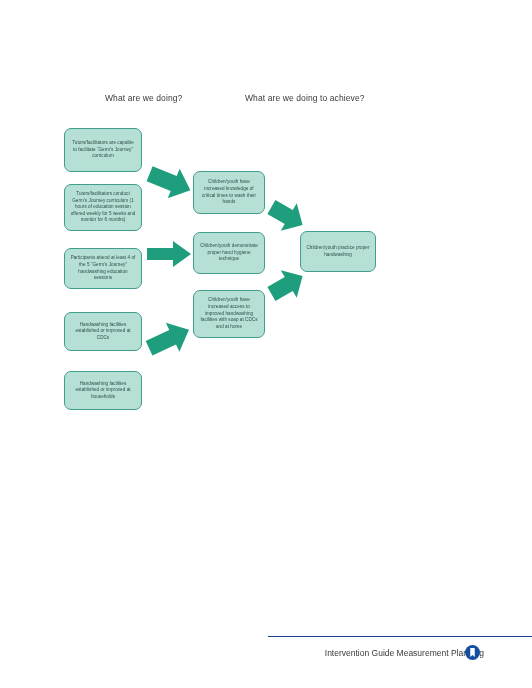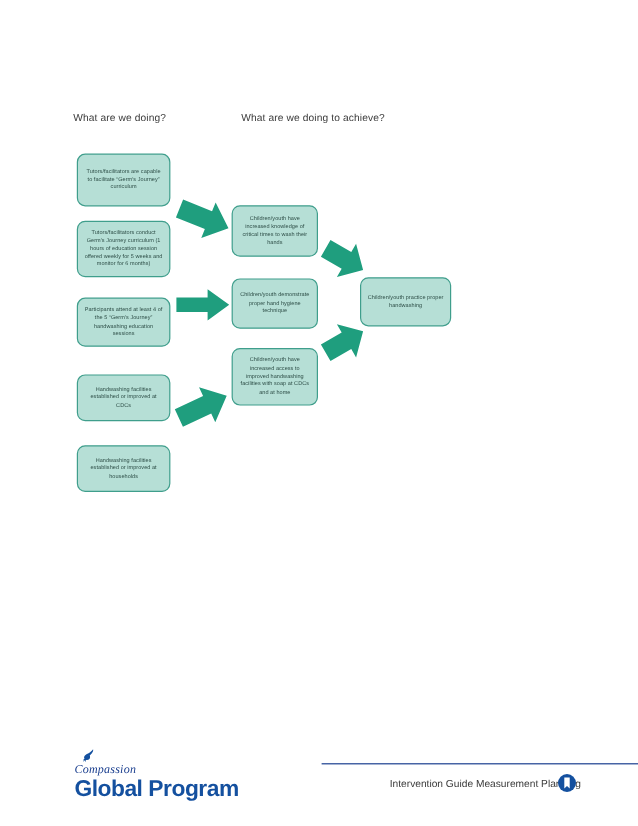--- a/index.html
+++ b/index.html
@@ -29,6 +29,7 @@
     color: #3a3a3a;
     letter-spacing: 0.1px;
     white-space: nowrap;
+    margin-left: 44px;
   }
   #heading-doing   { left: 61px;  top: 93px; }
   #heading-achieve { left: 201px; top: 93px; }

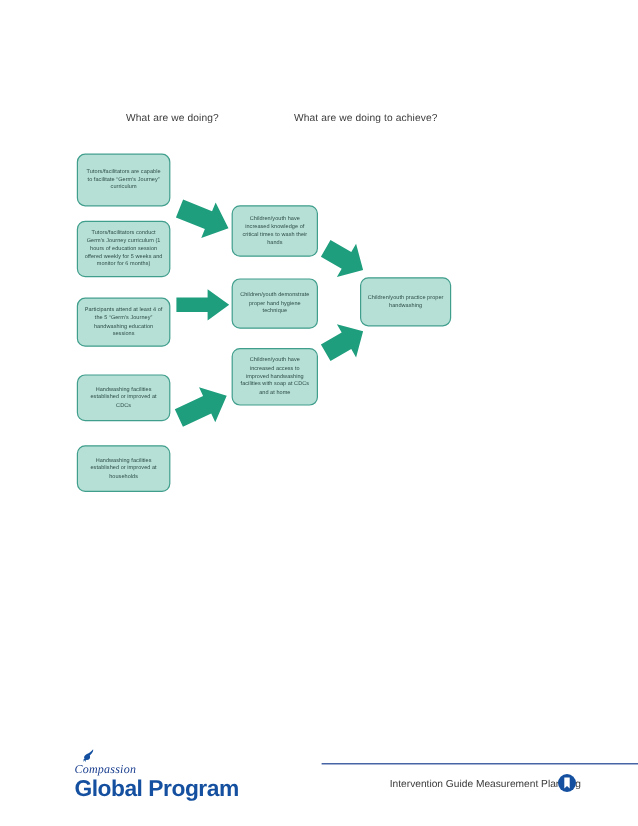--- a/index.html
+++ b/index.html
@@ -208,13 +208,6 @@
 
   <div id="footer-rule"></div>
 
-  <div id="logo-block">
-    <svg id="logo-mark" viewBox="0 0 16 13">
-      <path d="M11.6 0.4 C10.4 1.9 9.2 3.0 7.8 3.7 C6.6 4.3 5.4 4.8 4.6 5.8 C4.0 6.6 3.9 7.6 4.4 8.3 L3.0 9.5 L3.9 9.3 L3.2 11.0 L4.6 9.6 L5.1 11.2 L5.6 9.2 C6.6 9.6 7.8 9.3 8.5 8.4 C9.2 7.5 9.2 6.4 8.8 5.5 C10.0 4.6 11.0 3.3 11.6 1.8 Z" fill="#14509f"></path>
-    </svg>
-    <div id="logo-wordmark-script">Compassion</div>
-    <div id="logo-wordmark-main">Global Program</div>
-  </div>
 
   <div id="footer-caption">Intervention Guide Measurement Planning</div>
 

